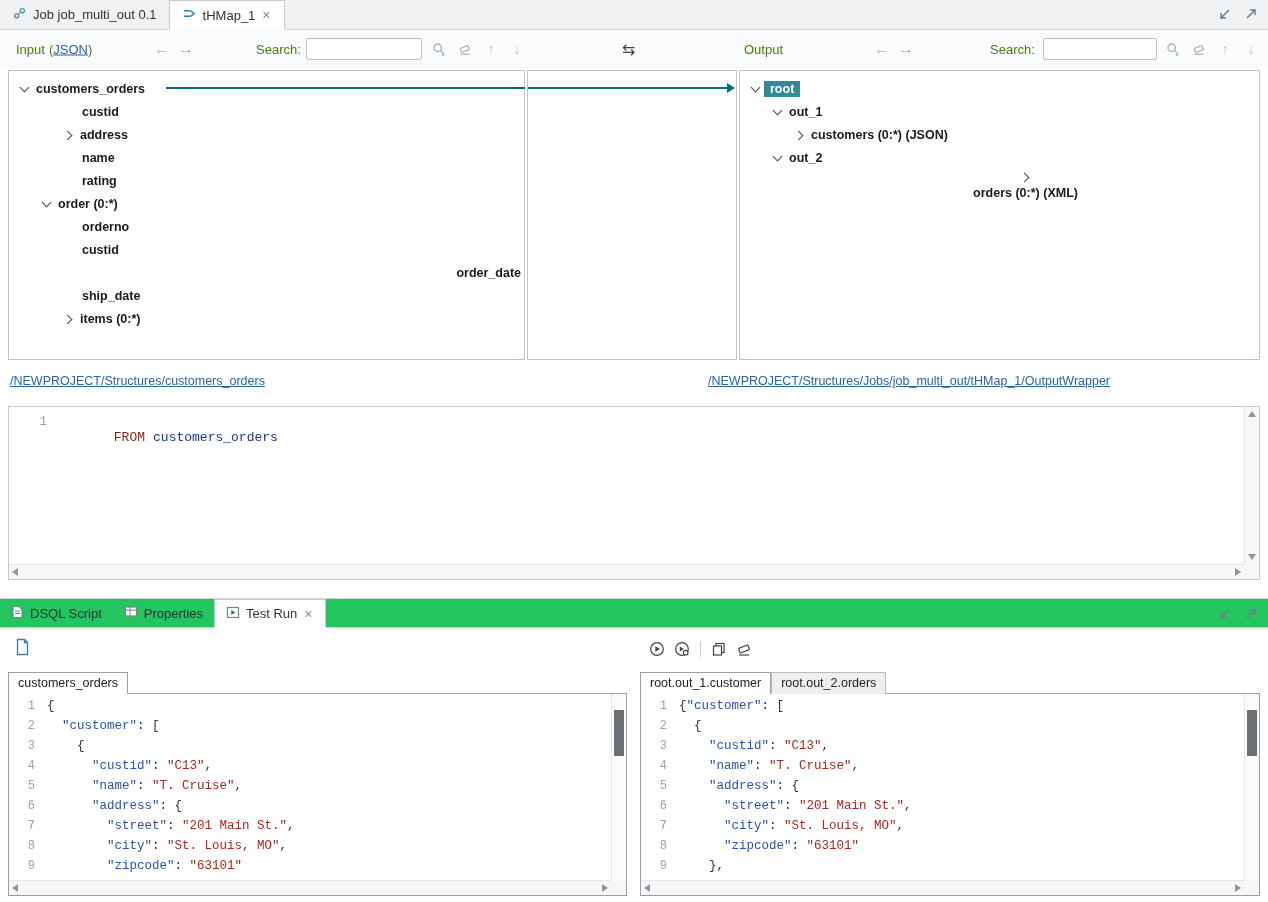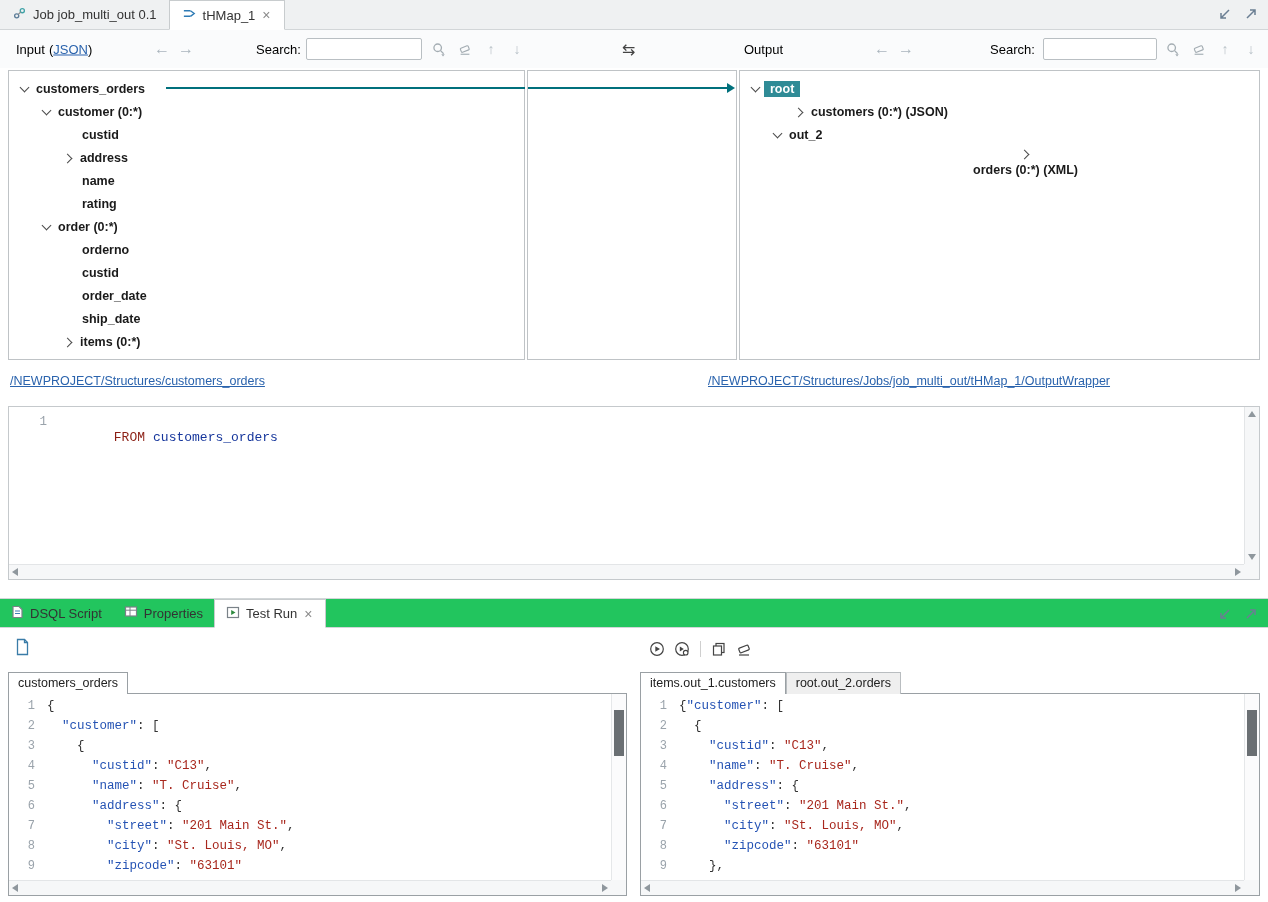--- a/index.html
+++ b/index.html
@@ -19,7 +19,7 @@
   
   .maptoolbar { position:absolute; left:0; top:30px; width:1268px; height:38px; background:#fafbfc; }
   .maptoolbar > div { position:absolute; top:50%; transform:translateY(-50%); display:flex; align-items:center; }
-  .tb-label { font-size:13px; color:#000000; }
+  .tb-label { font-size:13px; color:#4d7c0f; }
   .tb-link { color:#2a63ad; text-decoration:underline; cursor:pointer; }
   .nav-arrow { font-size:16px; color:#a9b4bc; padding:0 4px; cursor:default; }
   .search-input { width:116px; height:22px; border:1px solid #b9bfc3; background:#fff; border-radius:2px;

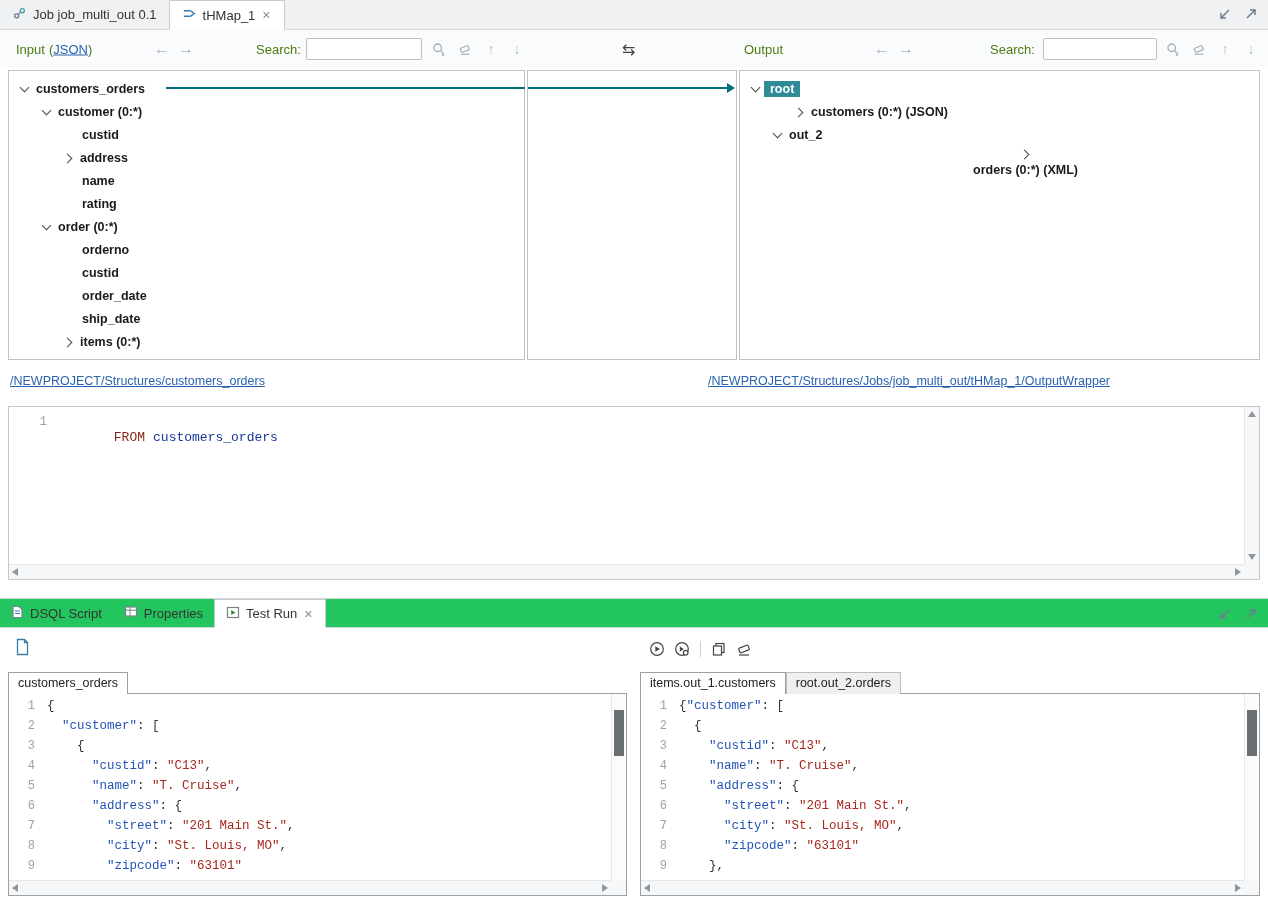--- a/index.html
+++ b/index.html
@@ -220,10 +220,6 @@
         <div class="tree-row" style="padding-left: 8px;">
           <span class="chev down"></span>
           <span class="tree-label">customers_orders</span>
-        </div>
-        <div class="tree-row" style="padding-left: 30px;">
-          <span class="chev down"></span>
-          <span class="tree-label">customer (0:*)</span>
         </div>
         <div class="tree-row" style="padding-left: 52px;">
           <span class="chev-spacer"></span>

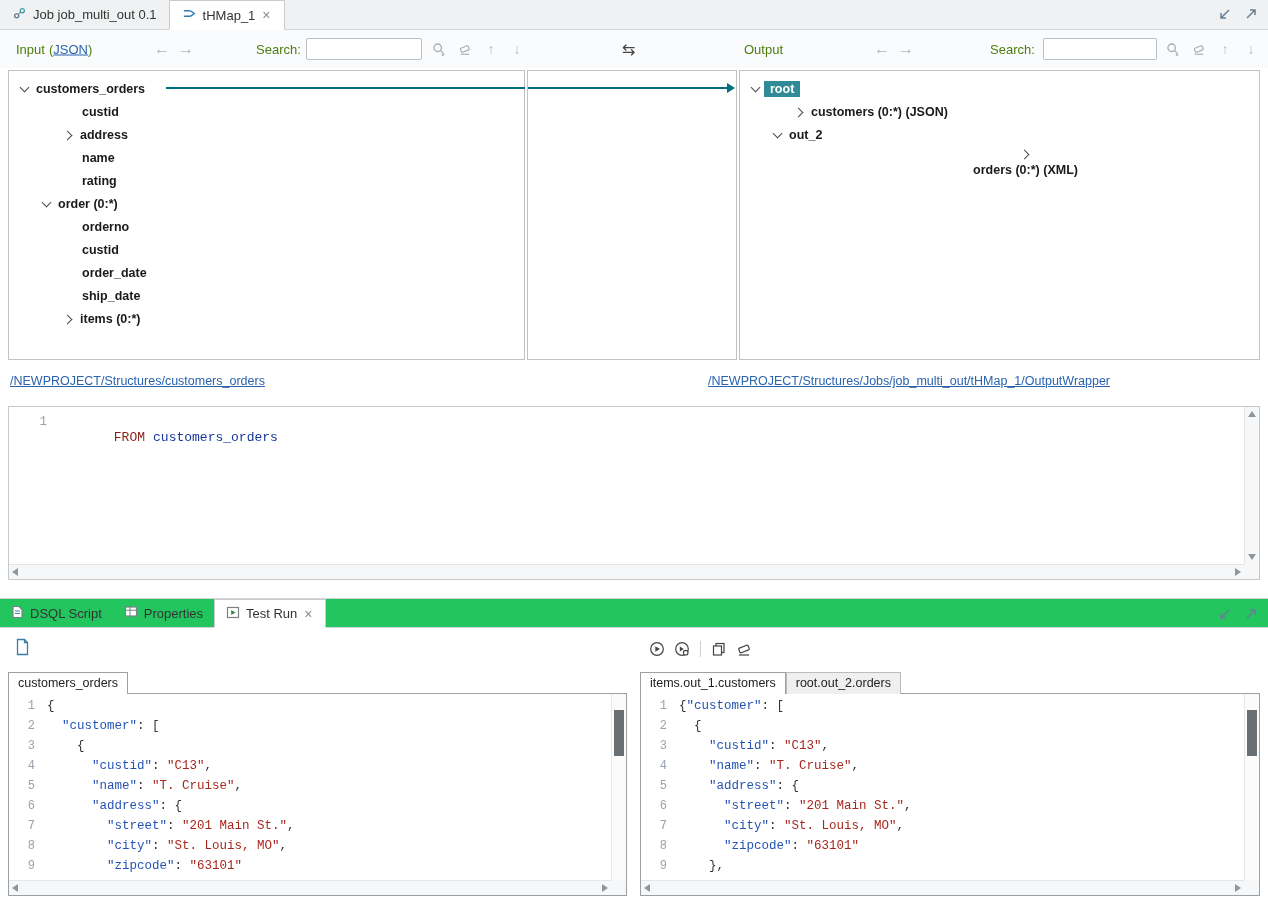--- a/index.html
+++ b/index.html
@@ -269,6 +269,10 @@
         <div class="tree-row" style="padding-left: 8px;">
           <span class="chev down"></span>
           <span class="tree-label selected">root</span>
+        </div>
+        <div class="tree-row" style="padding-left: 30px;">
+          <span class="chev down"></span>
+          <span class="tree-label">out_1</span>
         </div>
         <div class="tree-row" style="padding-left: 52px;">
           <span class="chev right"></span>

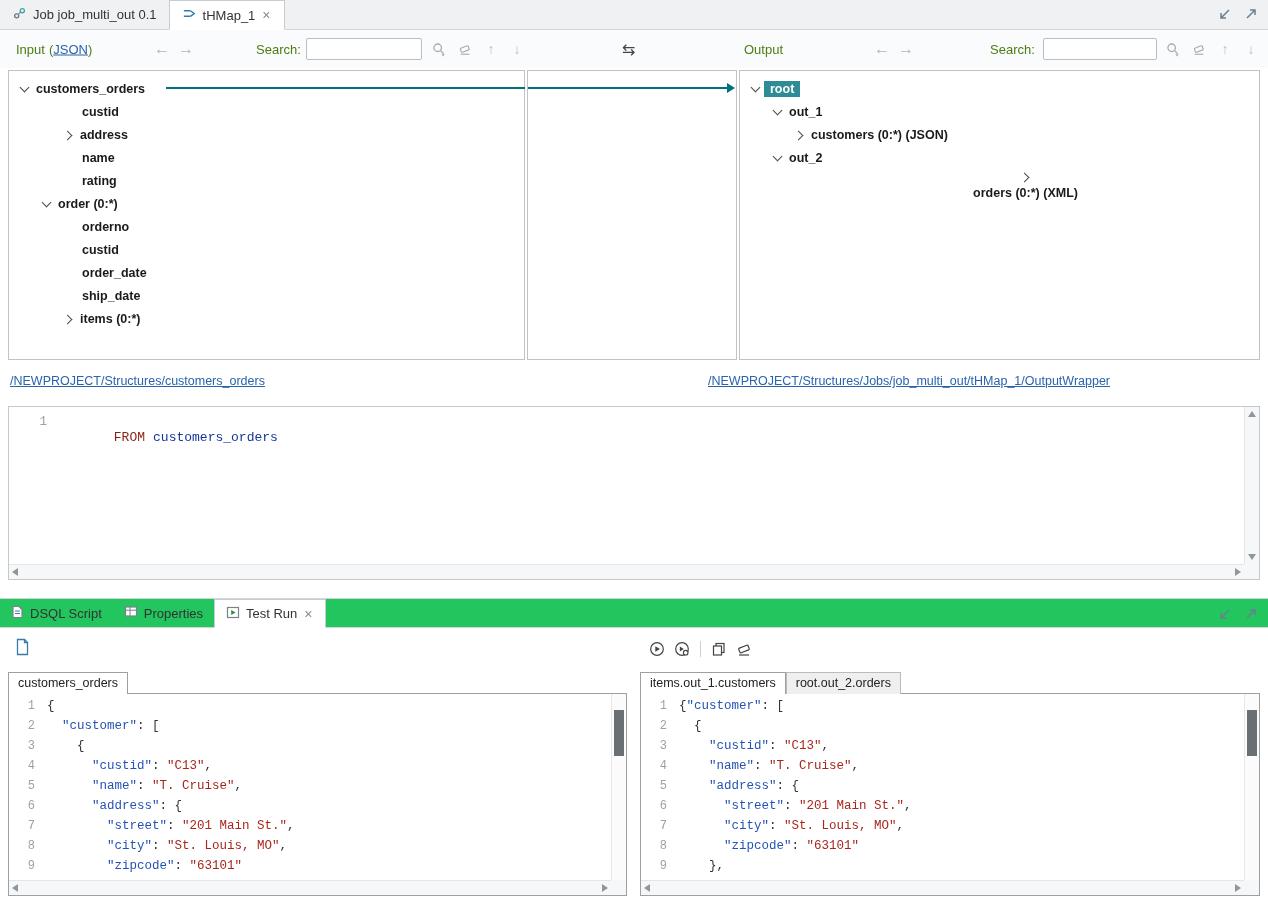--- a/index.html
+++ b/index.html
@@ -249,7 +249,7 @@
           <span class="chev-spacer"></span>
           <span class="tree-label">custid</span>
         </div>
-        <div class="tree-row" style="padding-left: 52px;">
+        <div class="tree-row" style="padding-left: 52px; justify-content: flex-end;">
           <span class="chev-spacer"></span>
           <span class="tree-label">order_date</span>
         </div>

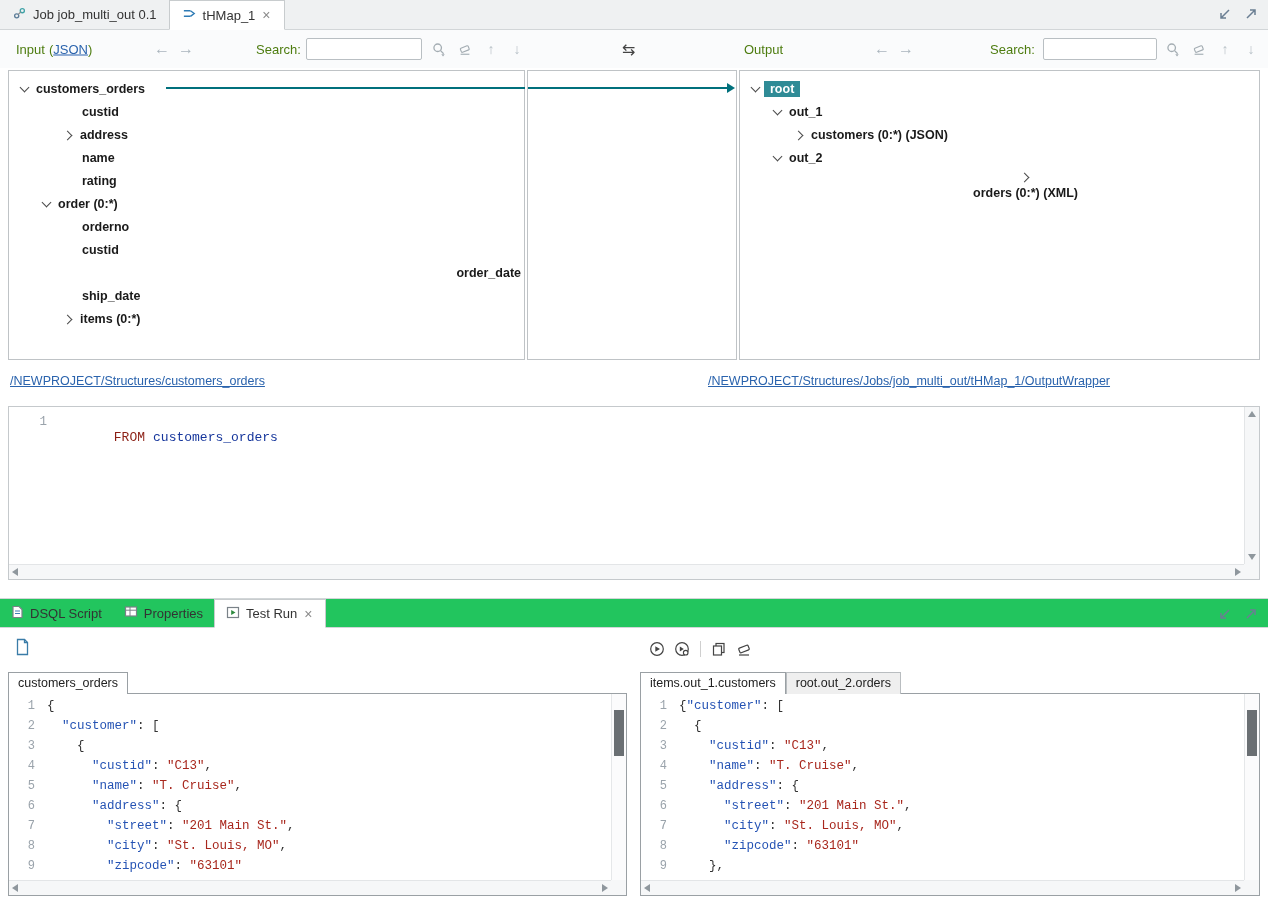--- a/index.html
+++ b/index.html
@@ -417,7 +417,7 @@
 
   <div class="rp rightp">
     <div class="rp-tabs">
-      <div class="rtab">items.out_1.customers</div>
+      <div class="rtab">root.out_1.customer</div>
       <div class="rtab inactive">root.out_2.orders</div>
     </div>
     <div class="rp-body">

